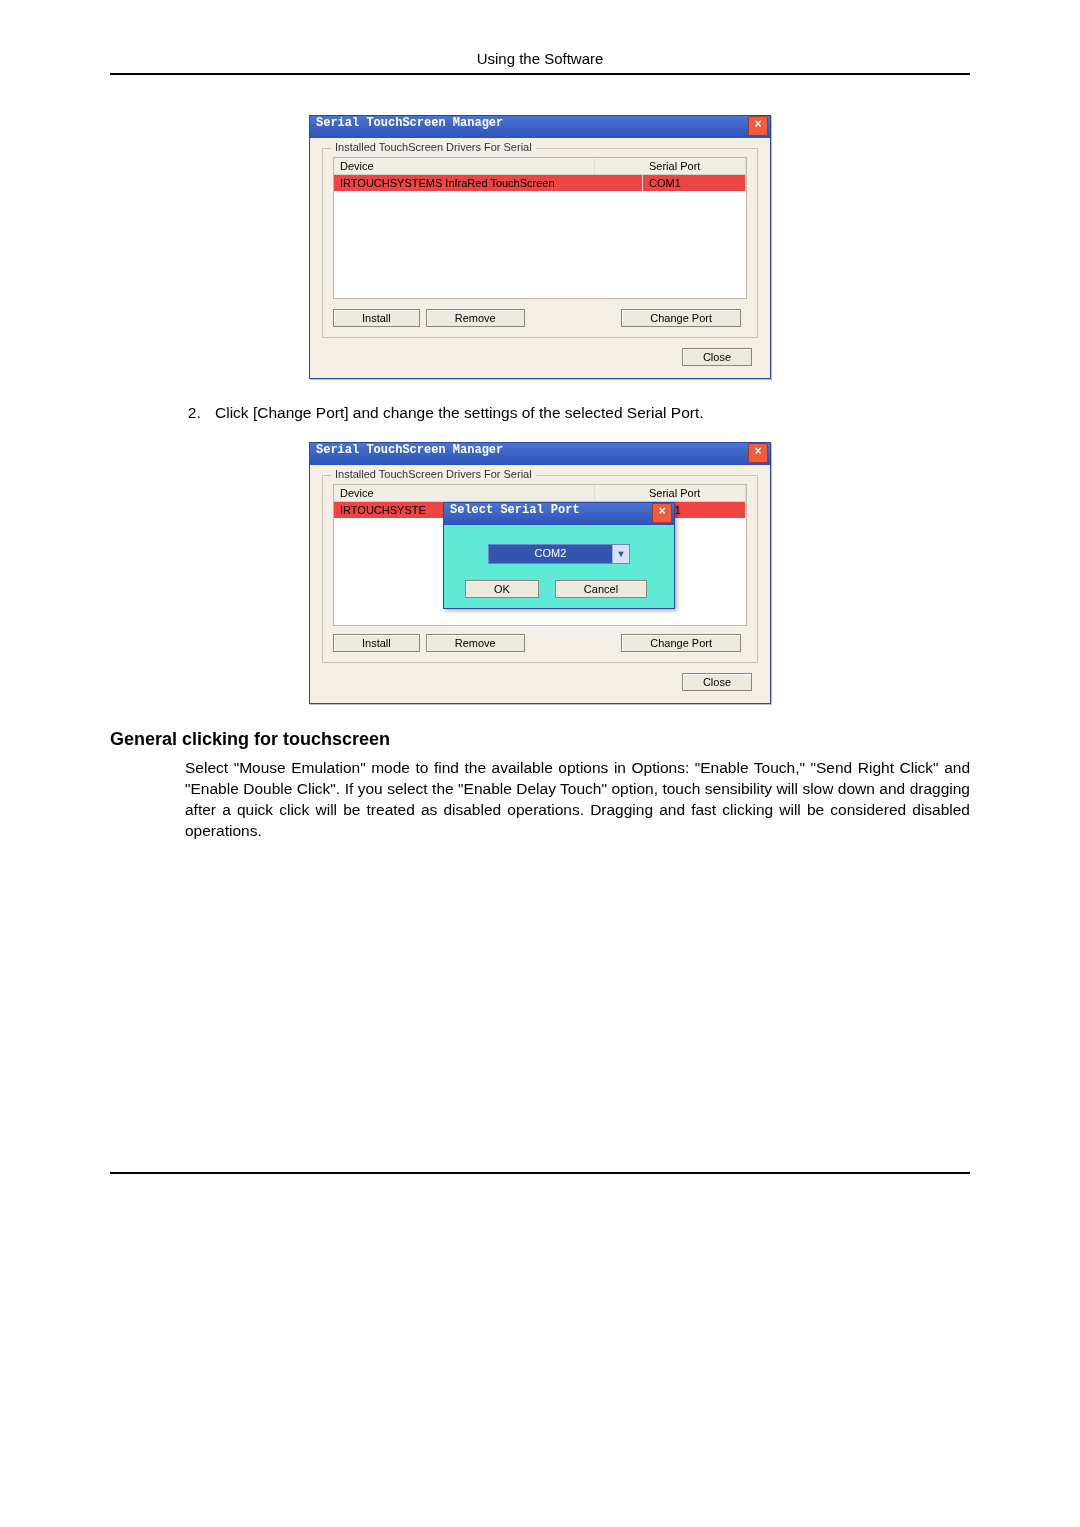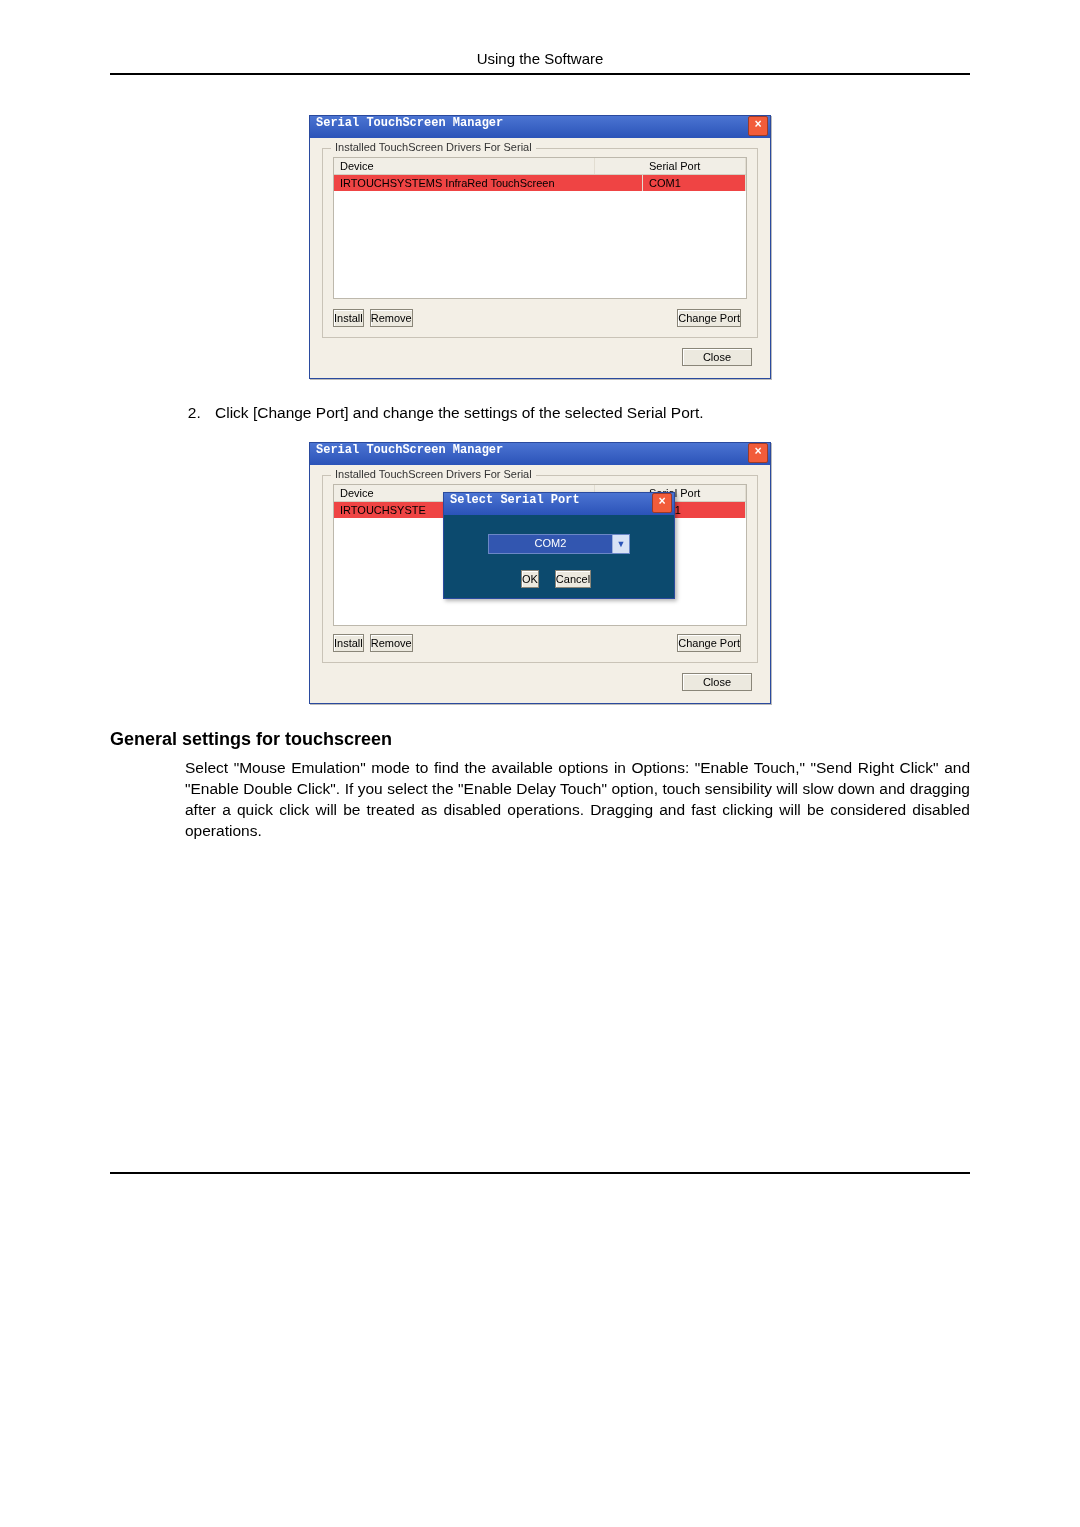--- a/index.html
+++ b/index.html
@@ -101,7 +101,7 @@
   }
   .winbtn {
     font-size: 11px;
-    padding: 2px 0;
+    padding: 2px 28px;
     background: #ece9df;
     border: 1px solid #8a8679;
     box-shadow: inset 1px 1px 0 #fff;

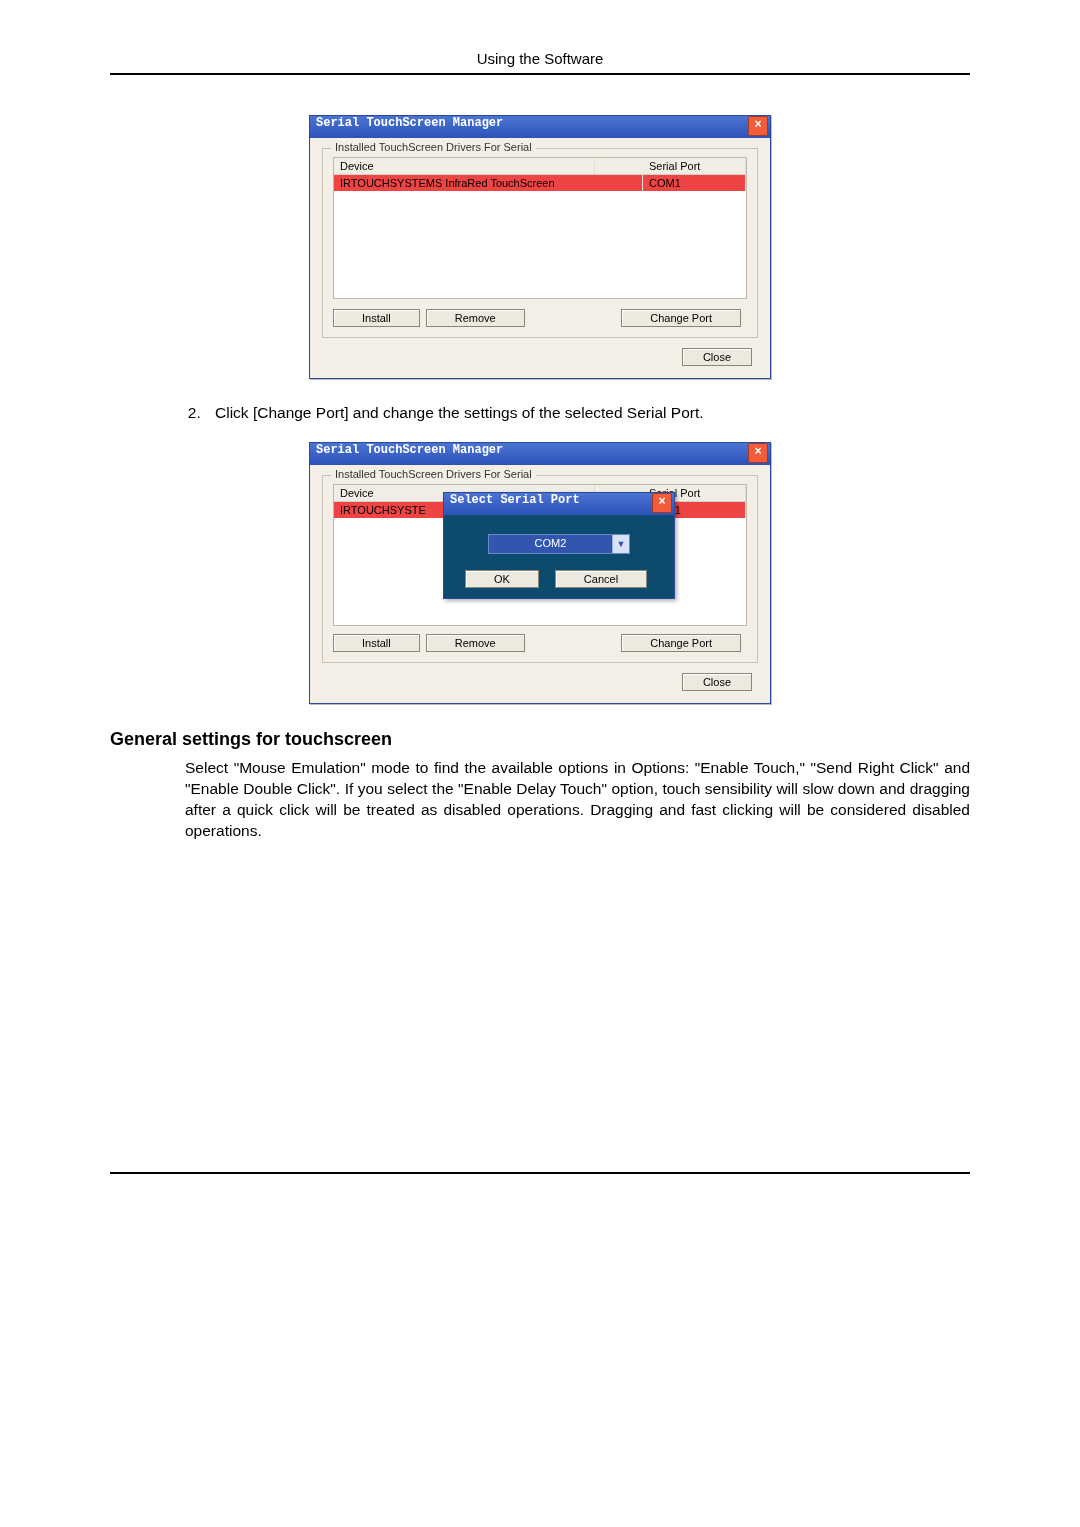--- a/index.html
+++ b/index.html
@@ -116,10 +116,10 @@
   .inner-dialog {
     position: absolute;
     left: 110px;
-    top: 8px;
+    top: 18px;
     width: 230px;
     border: 1px solid #2a4a9e;
-    background: #0c4a6e;
+    background: #5eead4;
     box-shadow: 2px 2px 4px rgba(0,0,0,0.3);
   }
   .inner-dialog .titlebar {

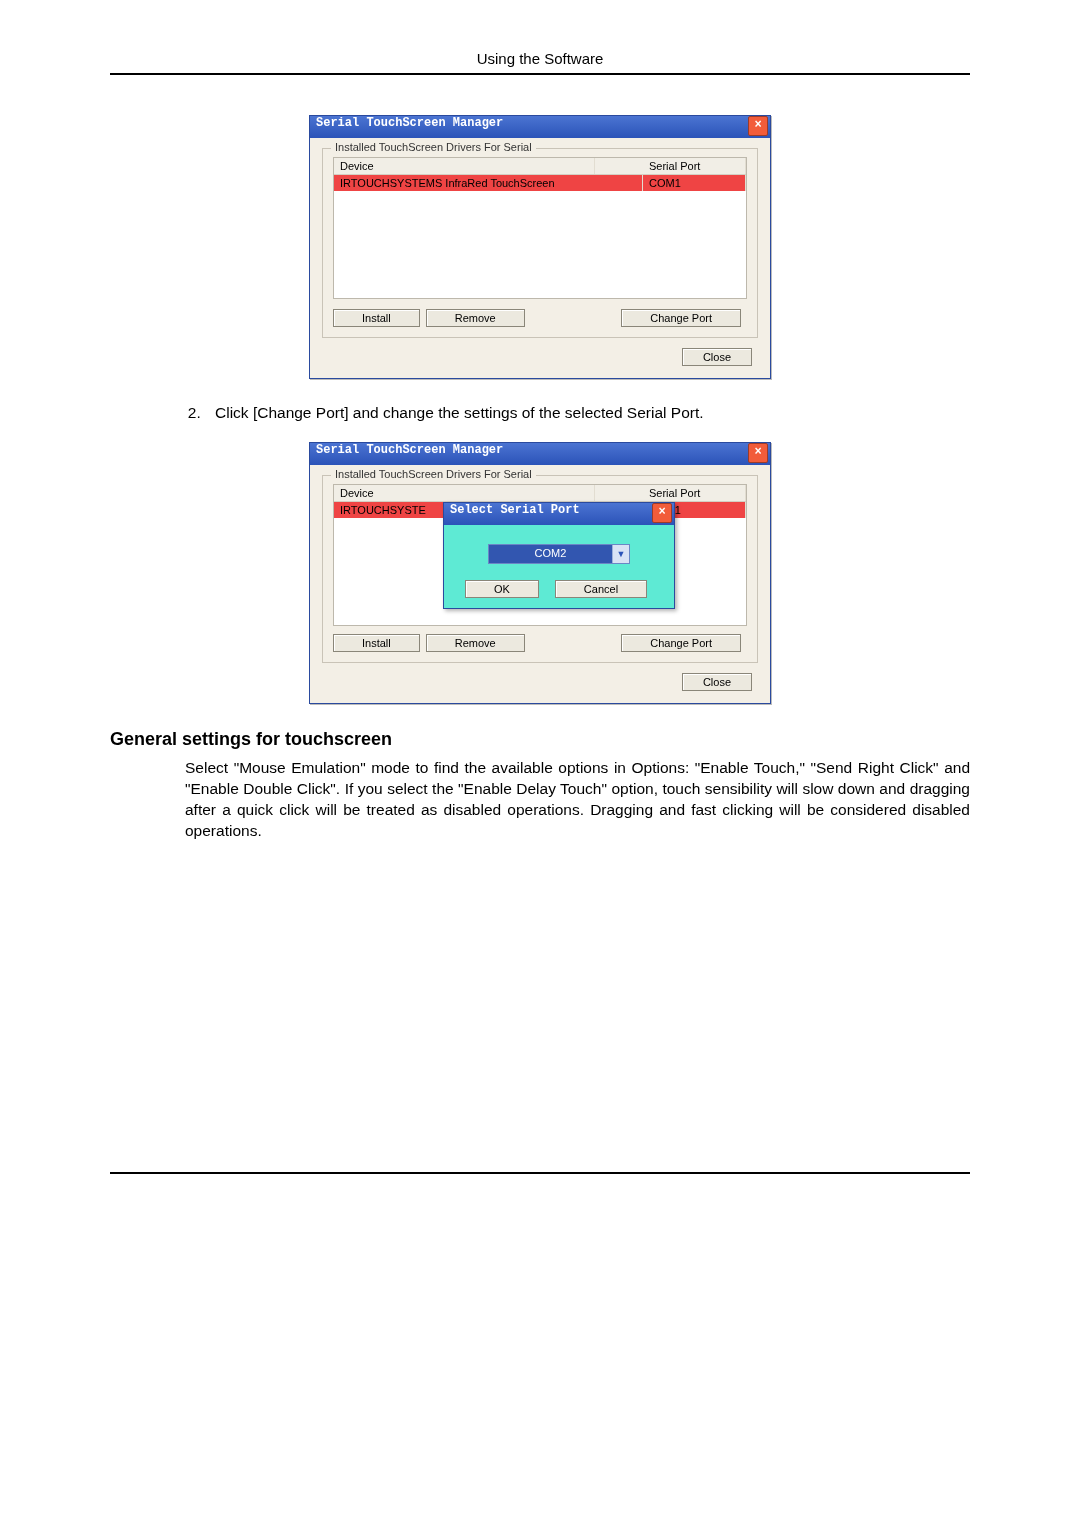--- a/index.html
+++ b/index.html
@@ -285,7 +285,7 @@
     </div>
   </div>
 
-  <h3 class="sect" style="margin-top:8px">General settings for touchscreen</h3>
+  <h3 class="sect" style="margin-top:8px">General clicking for touchscreen</h3>
   <div class="bodytext">Select "Mouse Emulation" mode to find the available options in Options: "Enable Touch," "Send Right Click" and "Enable Double Click". If you select the "Enable Delay Touch" option, touch sensibility will slow down and dragging after a quick click will be treated as disabled operations. Dragging and fast clicking will be considered disabled operations.</div>
 
   <div class="footer-rule"></div>

